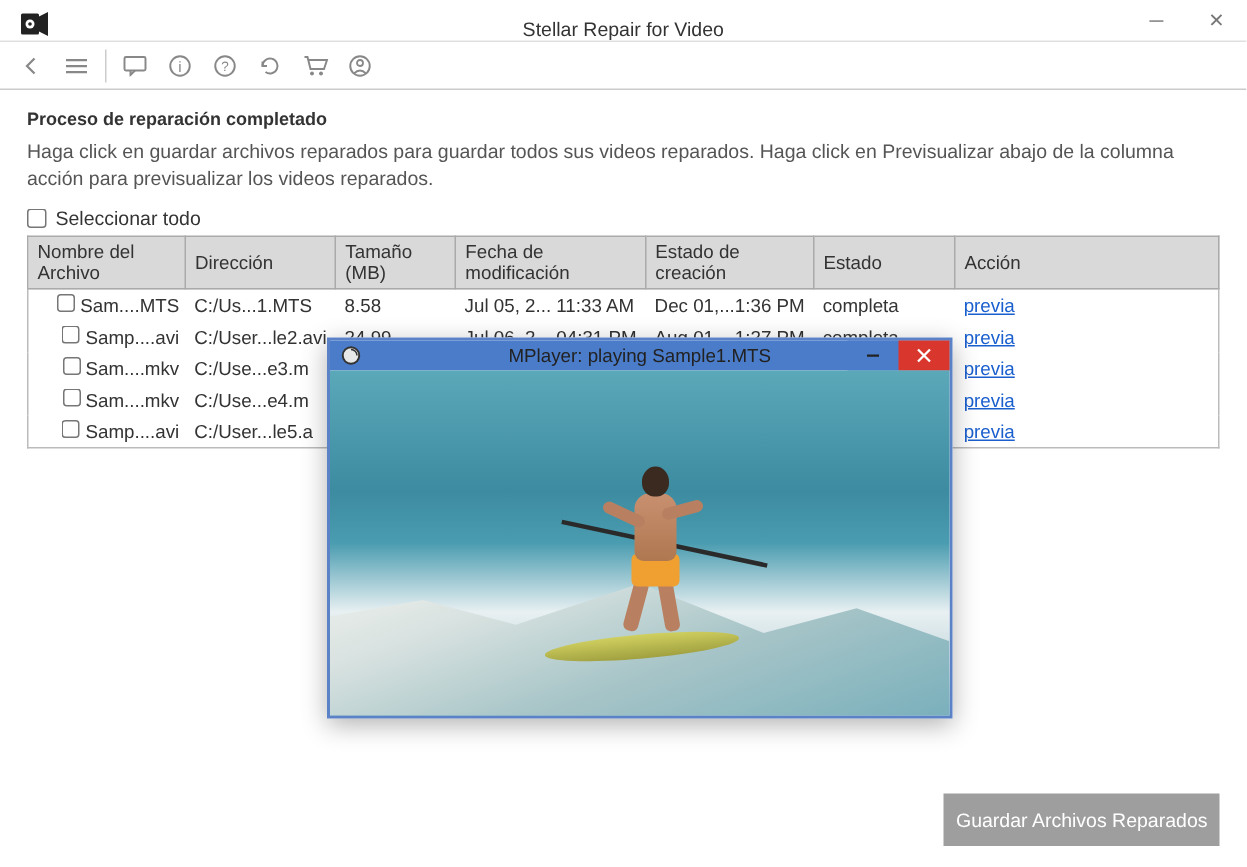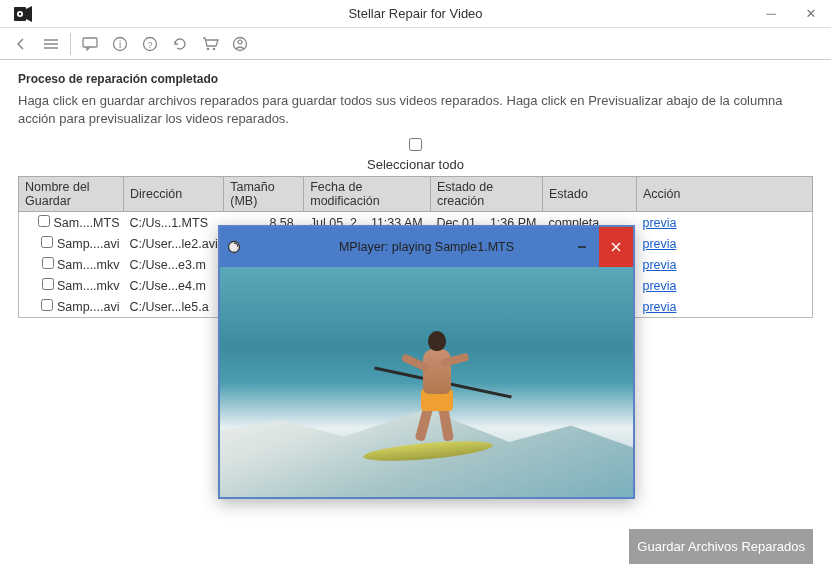--- a/index.html
+++ b/index.html
@@ -5,7 +5,7 @@
 * { box-sizing: border-box; margin: 0; padding: 0; font-family: "Segoe UI", Arial, sans-serif; }
 body { width: 831px; height: 578px; background: #fff; position: relative; overflow: hidden; }
 
-.titlebar { height: 28px; display: flex; align-items: center; position: relative; border-bottom: 1px solid #e0e0e0; gap: 12px; }
+.titlebar { height: 28px; display: flex; align-items: flex-end; position: relative; border-bottom: 1px solid #e0e0e0; gap: 12px; }
 .titlebar .logo { width: 26px; height: 22px; margin-left: 10px; display:flex; align-items:center; justify-content:center; }
 .titlebar .title { position: absolute; left: 50%; transform: translateX(-50%); font-size: 13px; color: #333; }
 .titlebar .winbtns { margin-left: auto; display: flex; }

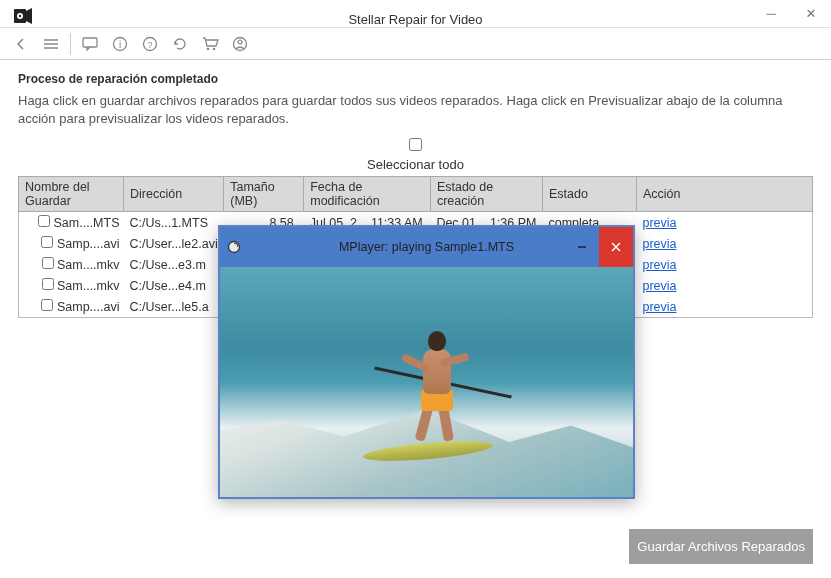--- a/index.html
+++ b/index.html
@@ -19,7 +19,7 @@
 .heading { font-size: 12px; font-weight:600; color:#333; margin-bottom:6px; }
 .subtext { font-size: 13px; color:#555; line-height:1.4; margin-bottom:10px; }
 
-.selall { display:flex; align-items:center; gap:6px; font-size:13px; color:#333; margin-bottom:4px;flex-direction:column; }
+.selall { display:flex; align-items:center; gap:6px; font-size:13px; color:#333; margin-bottom:4px; }
 .selall input { width:13px; height:13px; }
 
 .table { width:100%; border:1px solid #bbb; border-collapse: collapse; font-size:12.5px; }

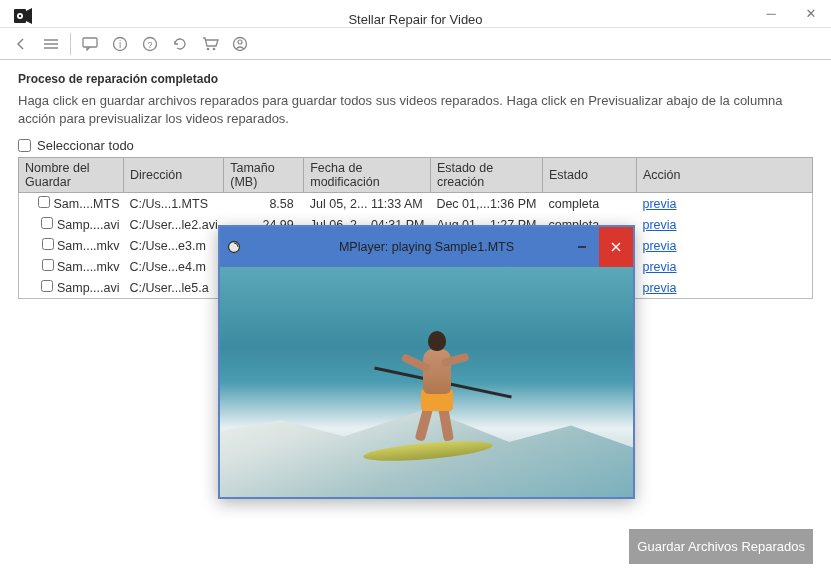--- a/index.html
+++ b/index.html
@@ -145,7 +145,7 @@
   <table class="table">
     <thead>
       <tr>
-        <th class="col-name">Nombre del Guardar</th>
+        <th class="col-name">Nombre del Archivo</th>
         <th class="col-dir">Dirección</th>
         <th class="col-size">Tamaño (MB)</th>
         <th class="col-mod">Fecha de modificación</th>

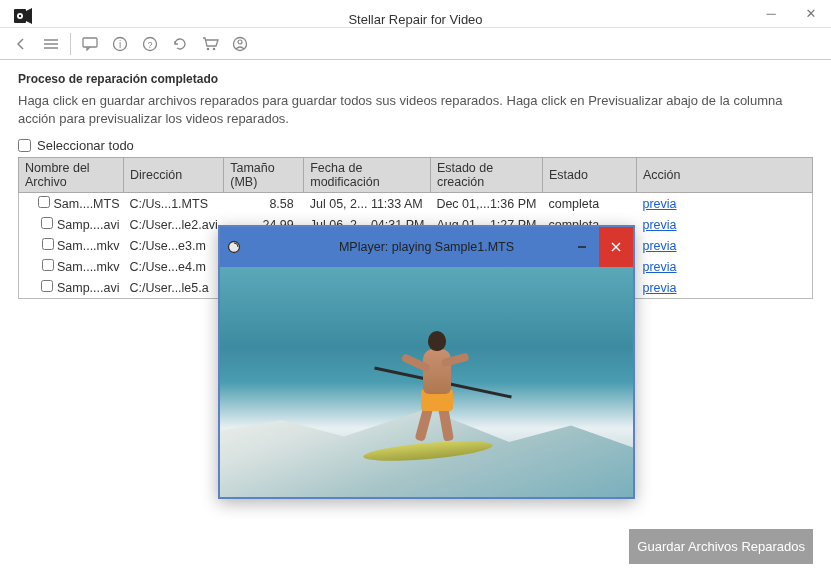--- a/index.html
+++ b/index.html
@@ -34,7 +34,7 @@
 .col-create { width:110px; }
 .col-status { width:94px; }
 .col-action { width:auto; }
-.table td.size { text-align:right; padding-right:10px; }
+.table td.size { padding-right:10px; }
 .action-link { color:#1a5fce; text-decoration:underline; cursor:pointer; }
 .tbody-area { height:240px; }
 

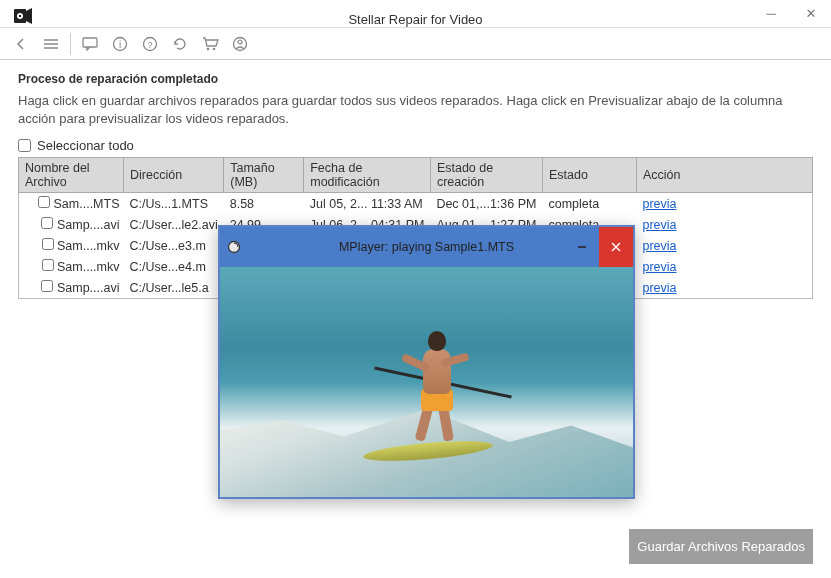--- a/index.html
+++ b/index.html
@@ -42,7 +42,7 @@
 .save-btn { background:#9e9e9e; color:#fff; border:none; padding:10px 8px; font-size:13px; cursor:pointer; }
 
 .mplayer { position:absolute; left:218px; top:225px; width:417px; border:2px solid #5b82c7; background:#fff; box-shadow:0 4px 16px rgba(0,0,0,0.3); }
-.mp-title { height:40px; background:#4a7cc9; display:flex; align-items:center; position:relative; }
+.mp-title { height:20px; background:#4a7cc9; display:flex; align-items:center; position:relative; }
 .mp-ico { width:20px; height:20px; margin-left:4px; display:flex; align-items:center; justify-content:center; }
 .mp-text { position:absolute; left:50%; transform:translateX(-50%); font-size:12.5px; color:#222; }
 .mp-btns { margin-left:auto; display:flex; height:100%; }

